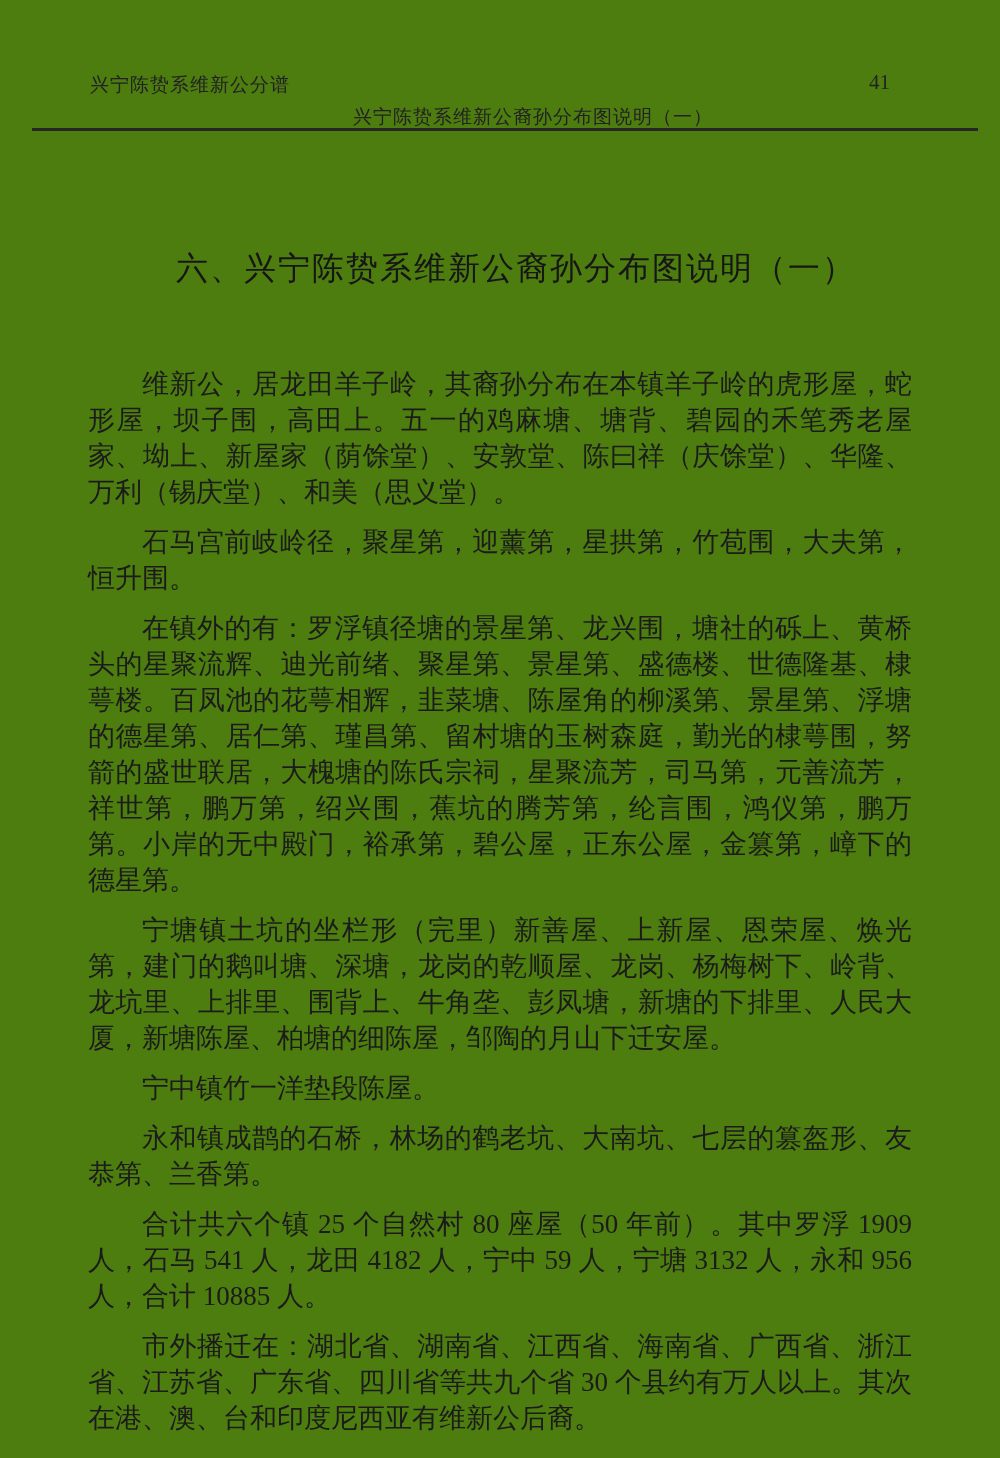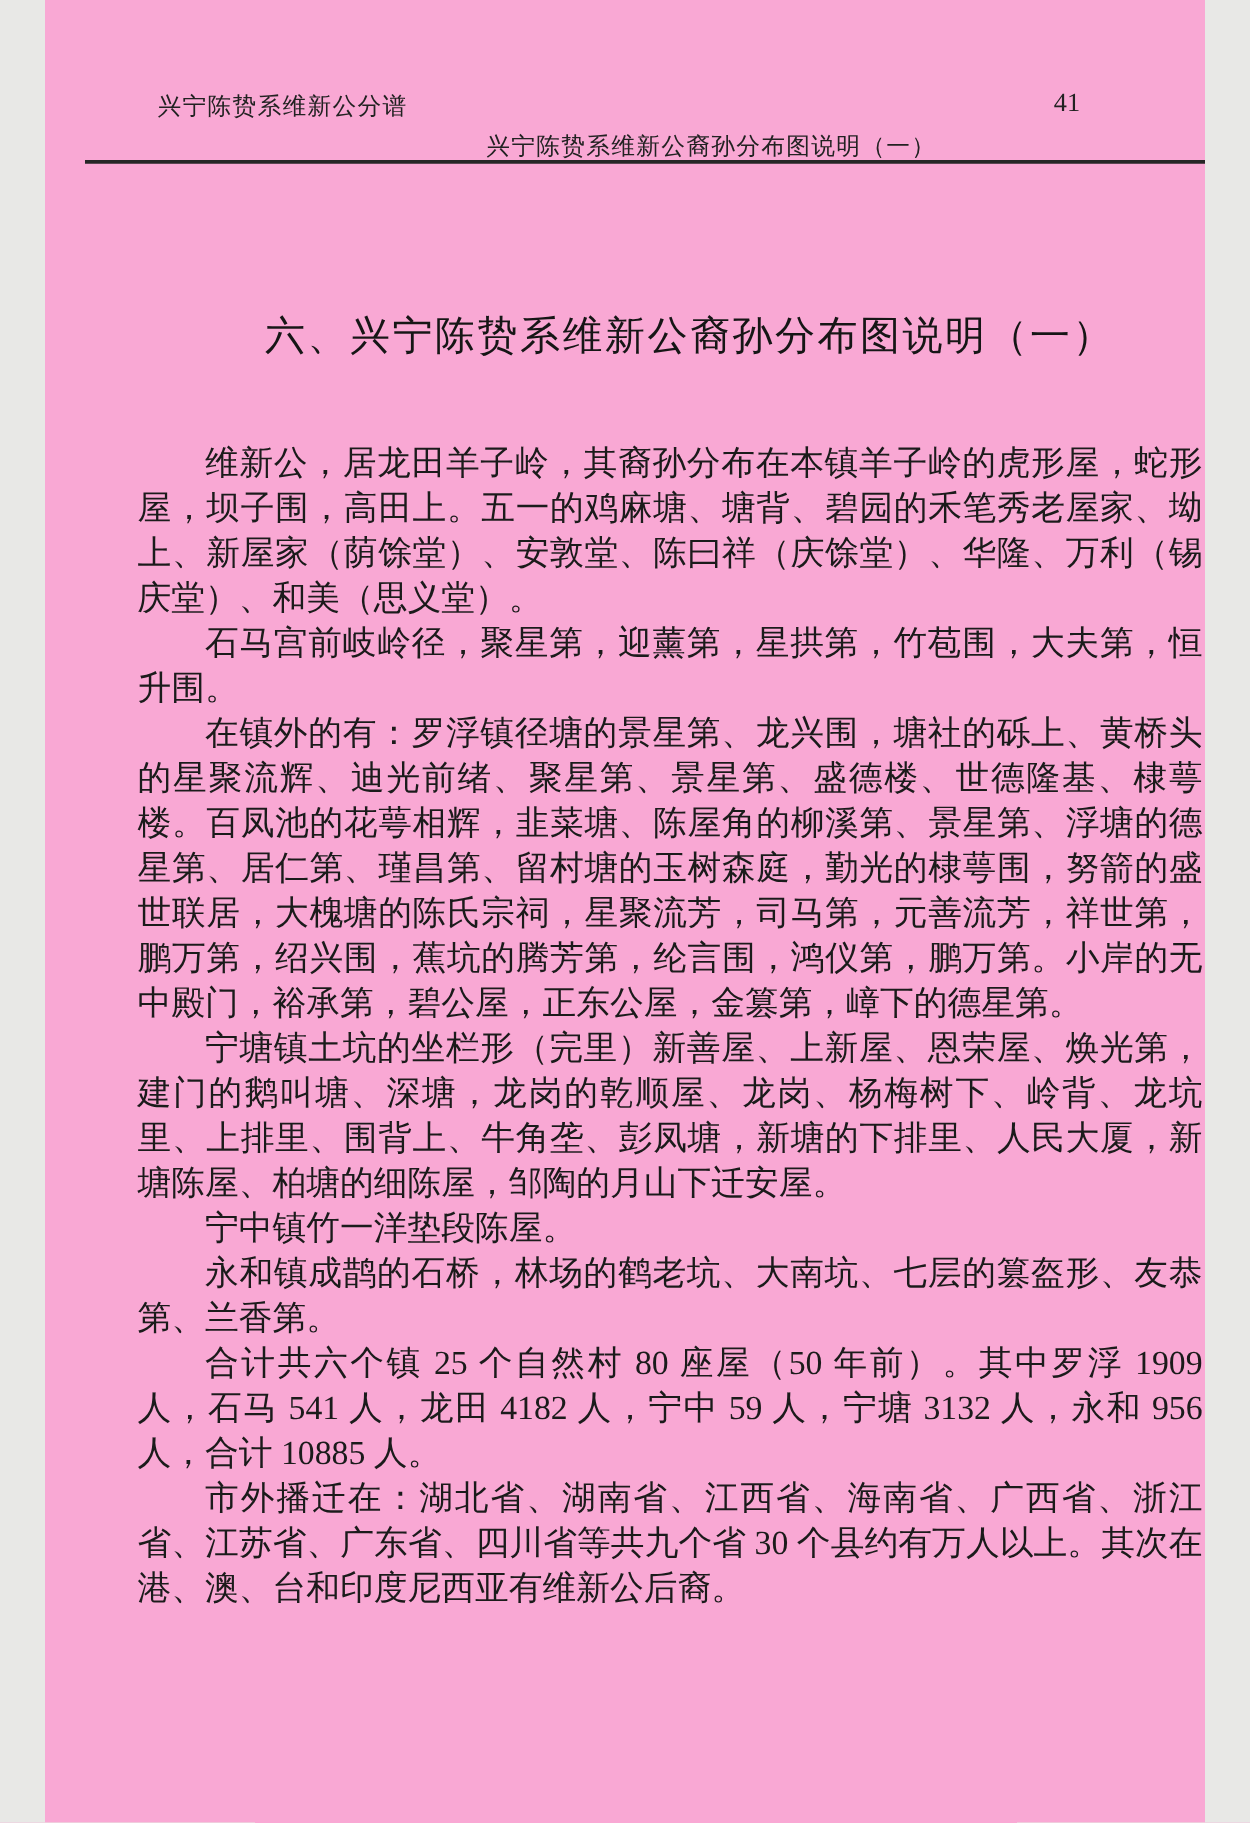--- a/index.html
+++ b/index.html
@@ -10,10 +10,10 @@
   }
   .page {
     position: relative;
-    width: 928px;
+    width: 1000px;
     height: 1458px;
     margin: 0 auto;
-    background: #f9a8d4;
+    background: #4d7c0f;
     color: #1d1d1d;
     overflow: hidden;
   }

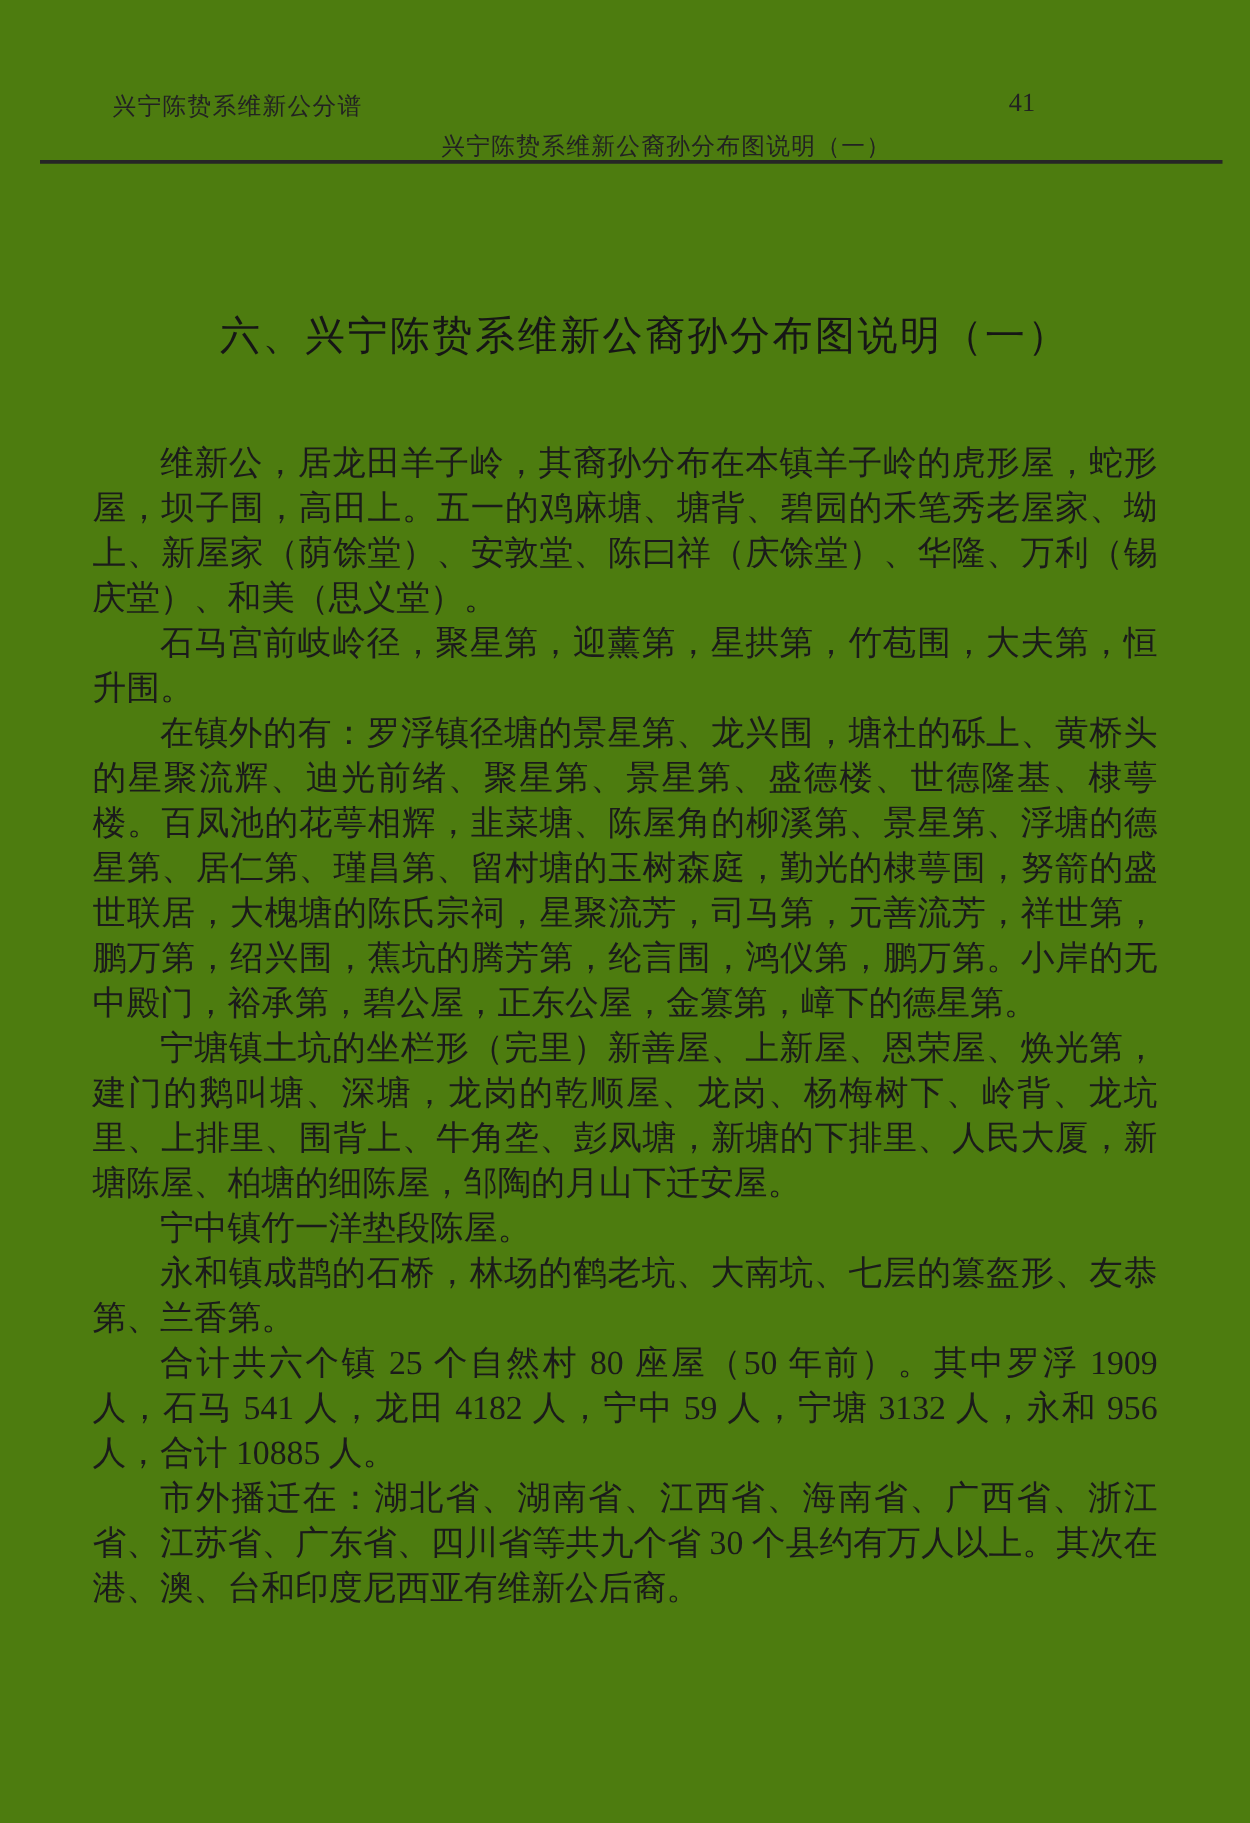--- a/index.html
+++ b/index.html
@@ -30,7 +30,7 @@
   }
   .rh-left   { position: absolute; left: 90px;  top: 0; white-space: nowrap; }
   .rh-center { position: absolute; left: 353px; top: 0; white-space: nowrap; margin-top: 32px; }
-  .rh-page   { position: absolute; left: 807px; top: -2px; font-size: 21px; letter-spacing: 0; }
+  .rh-page   { position: absolute; left: 869px; top: -2px; font-size: 21px; letter-spacing: 0; }
   .header-rule {
     position: absolute;
     top: 128px;

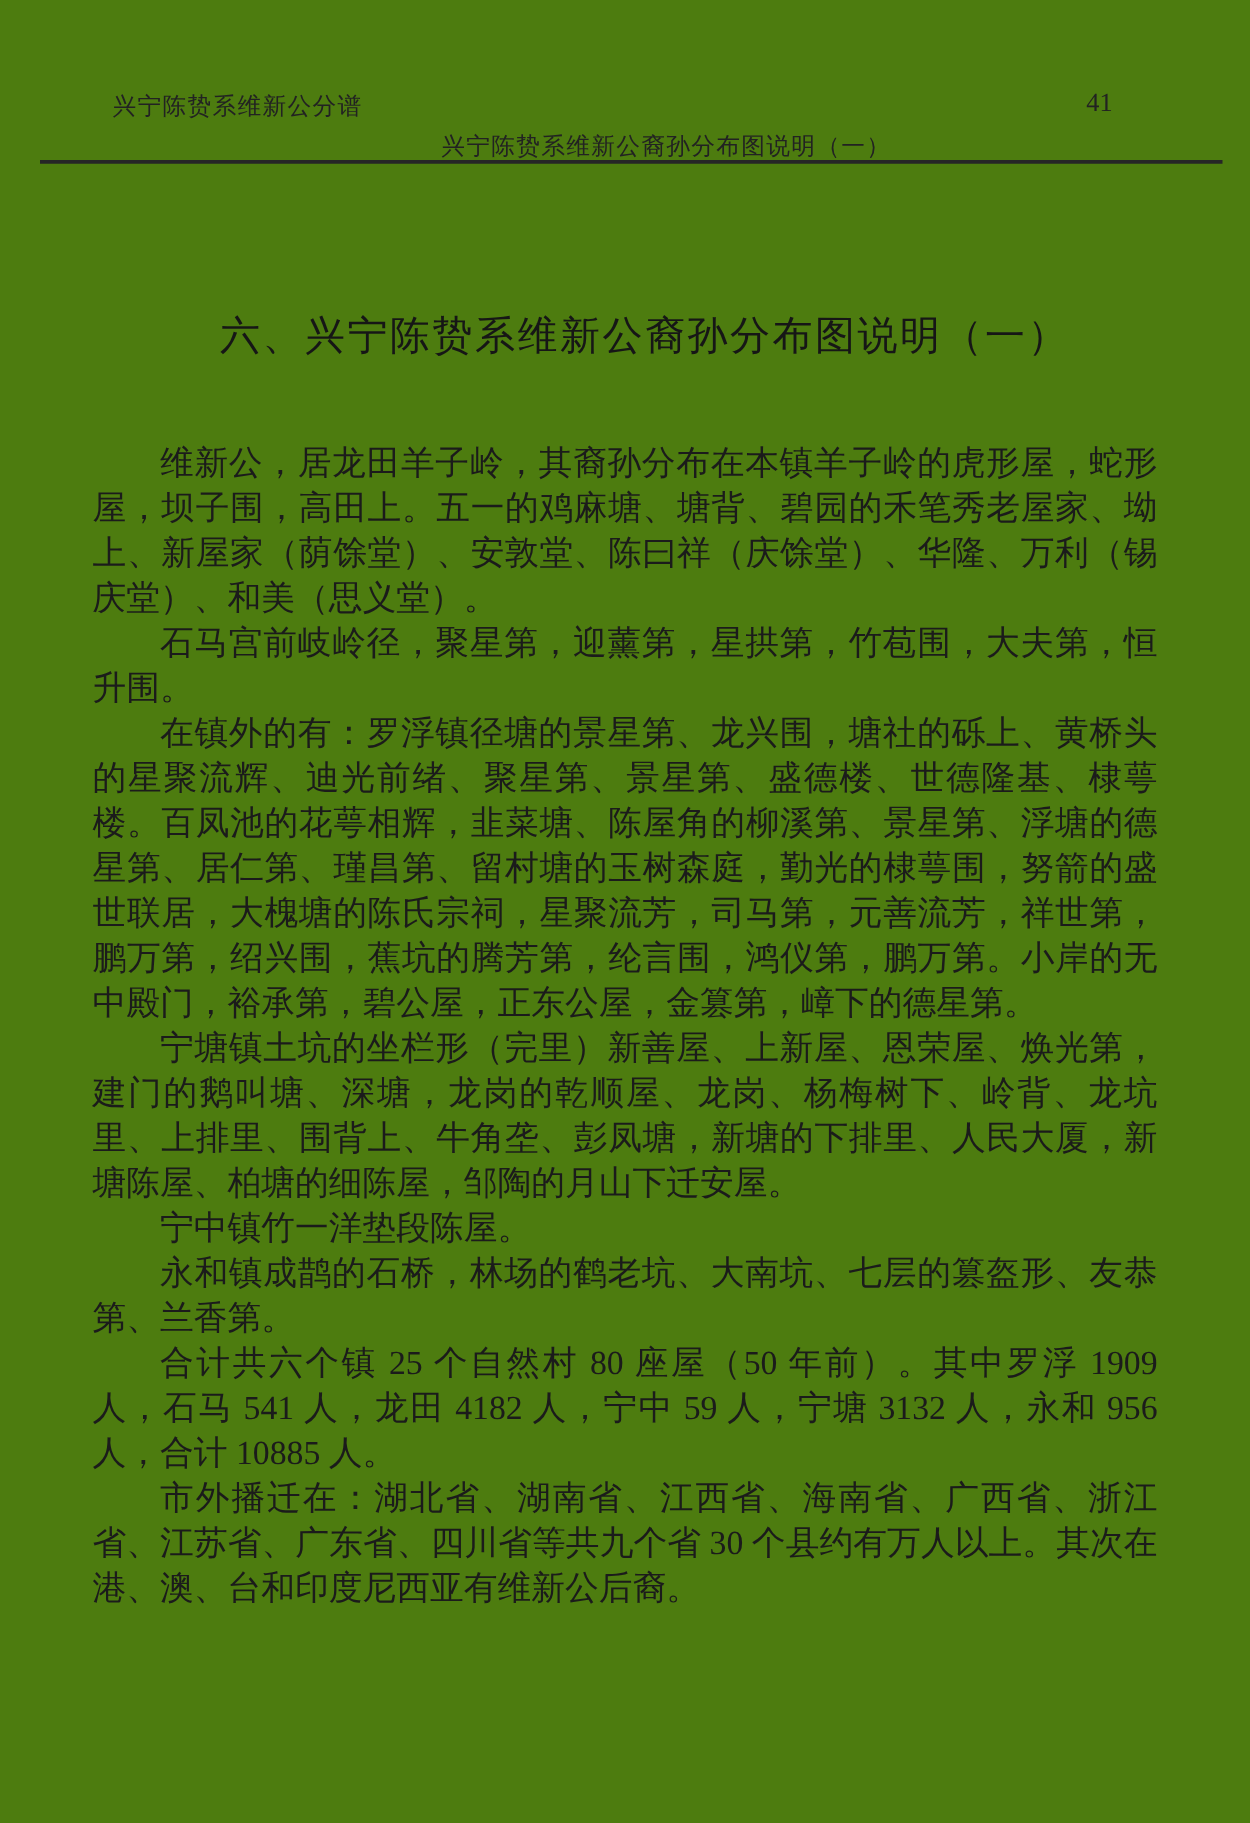--- a/index.html
+++ b/index.html
@@ -65,7 +65,7 @@
     color: #1b1b1b;
   }
   .body-text p {
-    margin: 0;
+    margin: 14px;
     text-indent: 2em;
     font-family: Liberation Serif, serif;
   }

